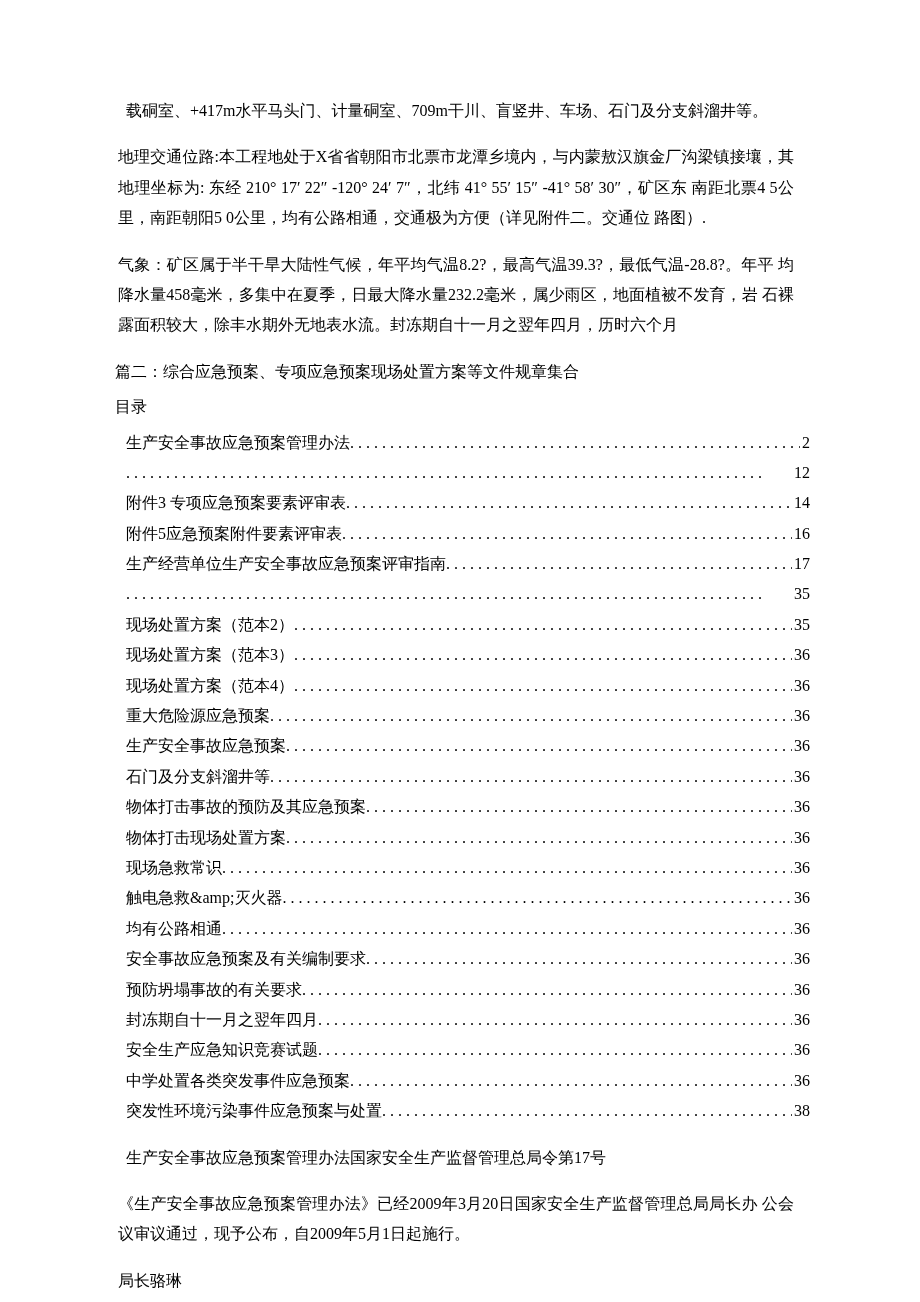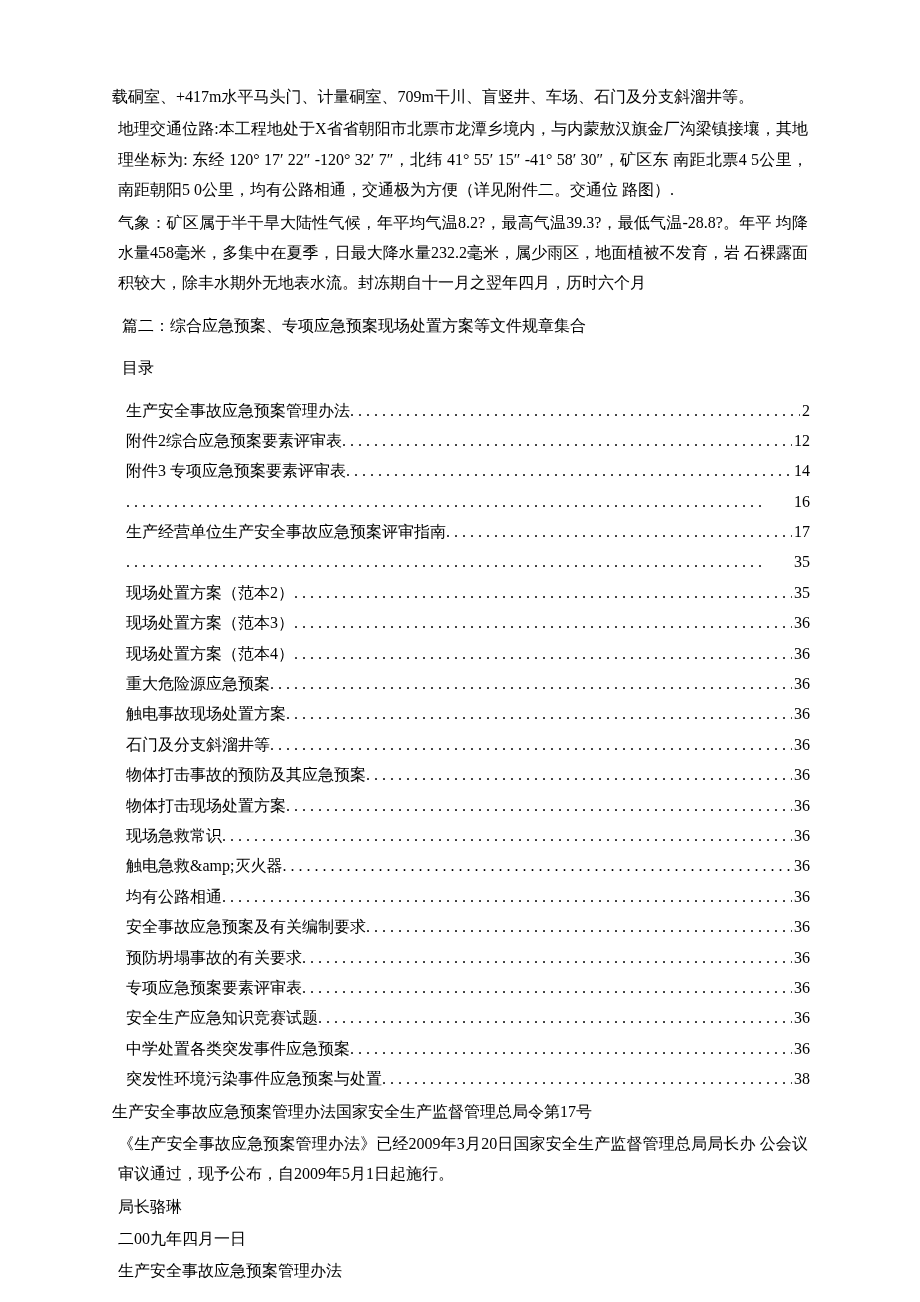--- a/index.html
+++ b/index.html
@@ -15,7 +15,7 @@
     }
     .para {
       text-align: justify;
-      margin: 2px;
+      margin: 16px;
     }
     .indent-1 {
       margin-left: 8px;

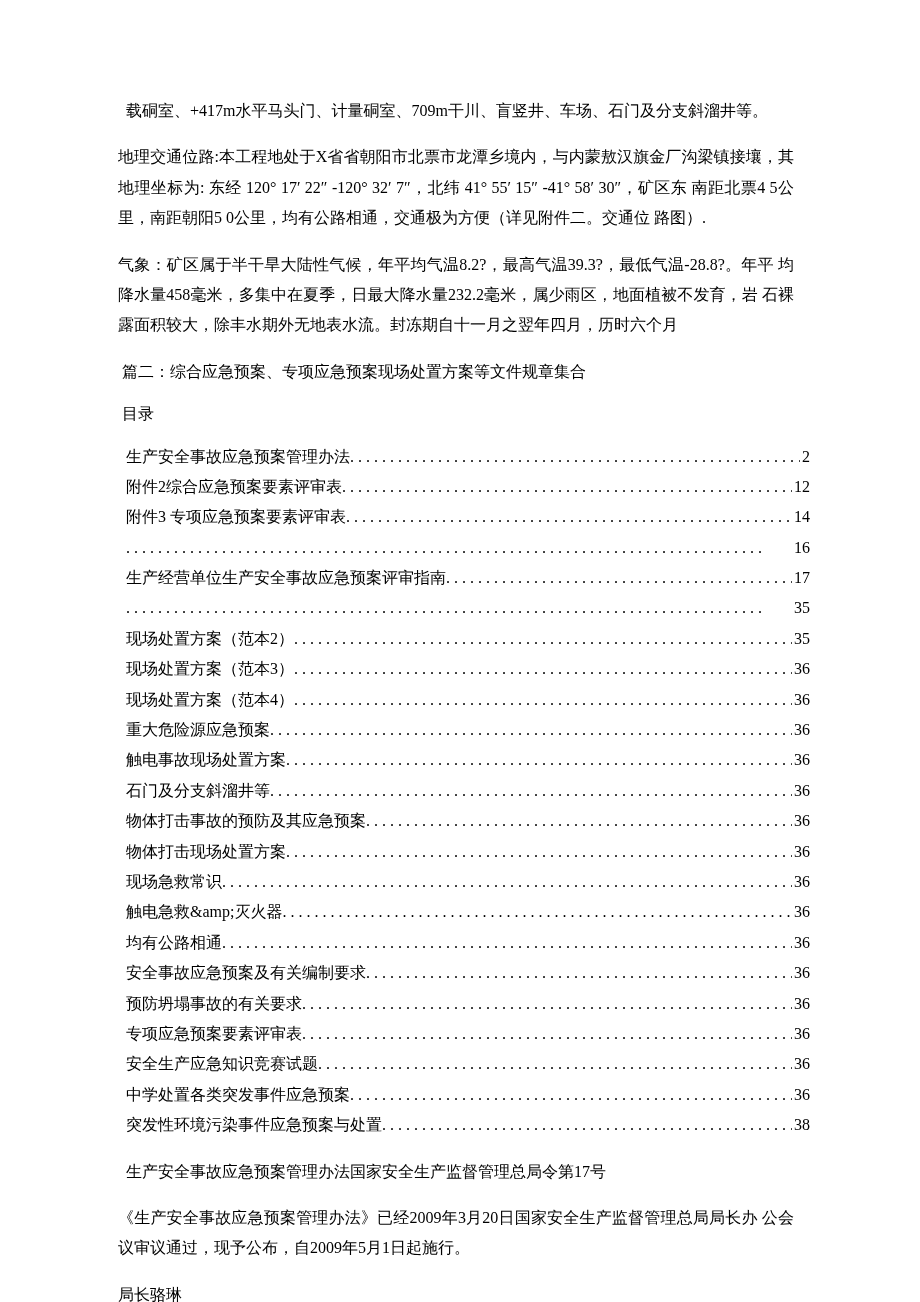--- a/index.html
+++ b/index.html
@@ -49,7 +49,7 @@
 <body>
 
 <p class="para">载硐室、+417m水平马头门、计量硐室、709m干川、盲竖井、车场、石门及分支斜溜井等。</p>
-<p class="para indent-1">地理交通位路:本工程地处于X省省朝阳市北票市龙潭乡境内，与内蒙敖汉旗金厂沟梁镇接壤，其地理坐标为: 东经 120° 17′ 22″ -120° 32′ 7″，北纬 41° 55′ 15″ -41° 58′ 30″，矿区东 南距北票4 5公里，南距朝阳5 0公里，均有公路相通，交通极为方便（详见附件二。交通位 路图）.</p>
+<p class="para indent-1">地理交通位路:本工程地处于X省省朝阳市北票市龙潭乡境内，与内蒙敖汉旗金厂沟梁镇接壤，其地理坐标为: 东经 210° 17′ 22″ -120° 24′ 7″，北纬 41° 55′ 15″ -41° 58′ 30″，矿区东 南距北票4 5公里，南距朝阳5 0公里，均有公路相通，交通极为方便（详见附件二。交通位 路图）.</p>
 <p class="para indent-1">气象：矿区属于半干旱大陆性气候，年平均气温8.2?，最高气温39.3?，最低气温-28.8?。年平 均降水量458毫米，多集中在夏季，日最大降水量232.2毫米，属少雨区，地面植被不发育，岩 石裸露面积较大，除丰水期外无地表水流。封冻期自十一月之翌年四月，历时六个月</p>
 
 <p class="heading">篇二：综合应急预案、专项应急预案现场处置方案等文件规章集合</p>

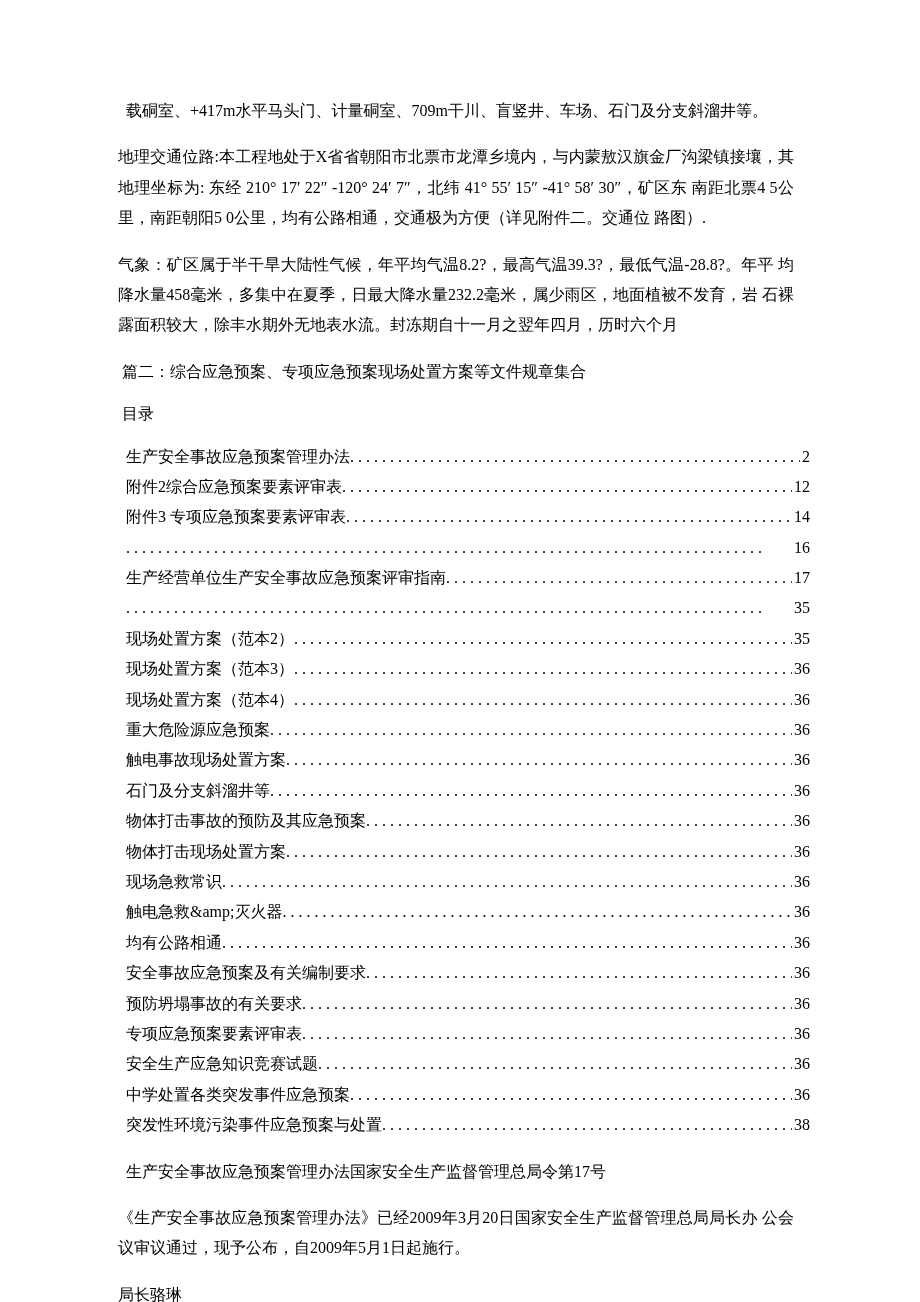--- a/index.html
+++ b/index.html
@@ -21,7 +21,7 @@
       margin-left: 8px;
     }
     .heading {
-      margin: 12px;
+      margin: 5px;
     }
     .toc-line {
       display: flex;

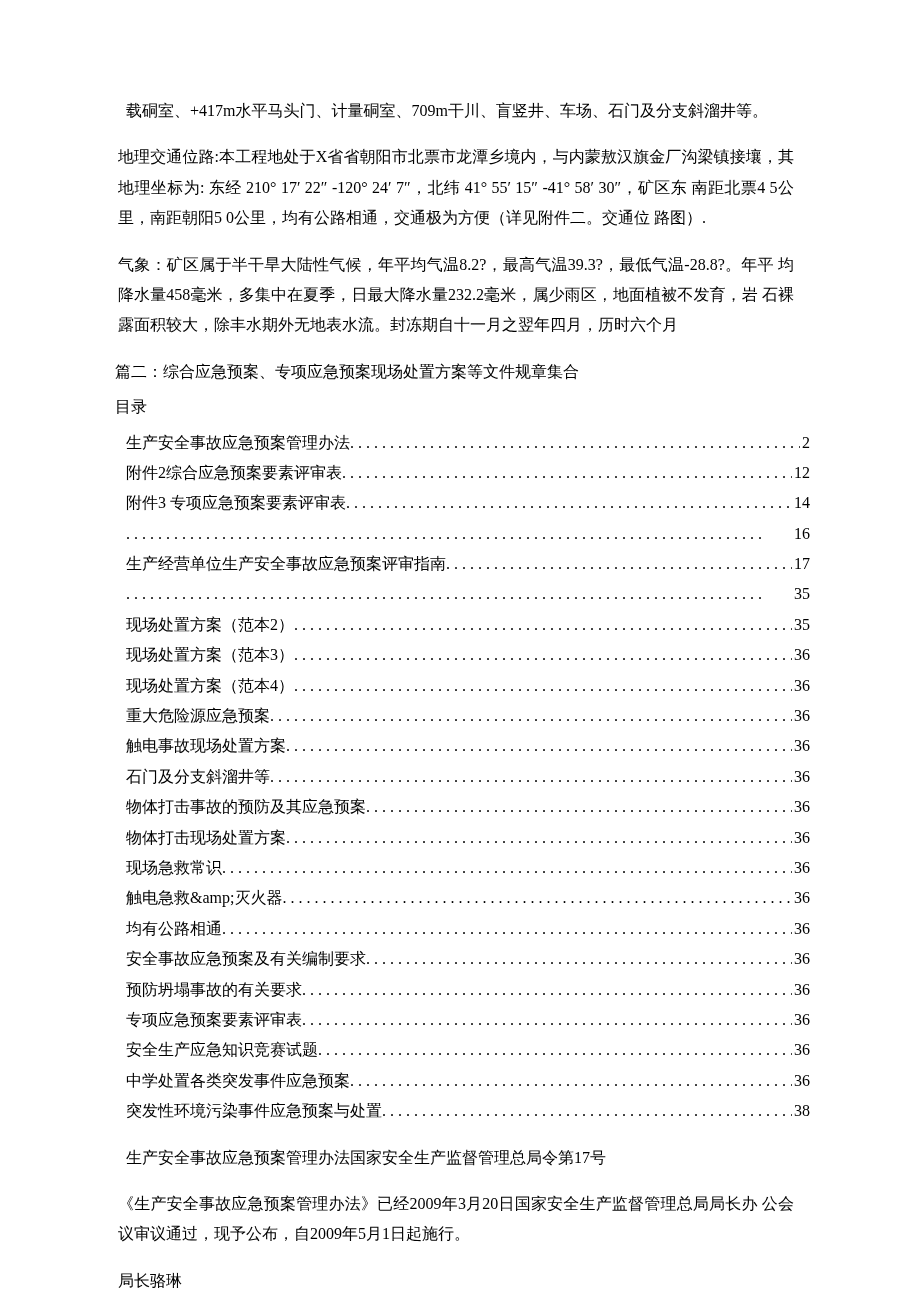--- a/index.html
+++ b/index.html
@@ -62,7 +62,6 @@
       <span class="toc-page"> 2</span>
     </div>
     <div class="toc-line">
-      <span class="toc-title">附件2综合应急预案要素评审表 </span>
       <span class="toc-dots"></span>
       <span class="toc-page"> 12</span>
     </div>

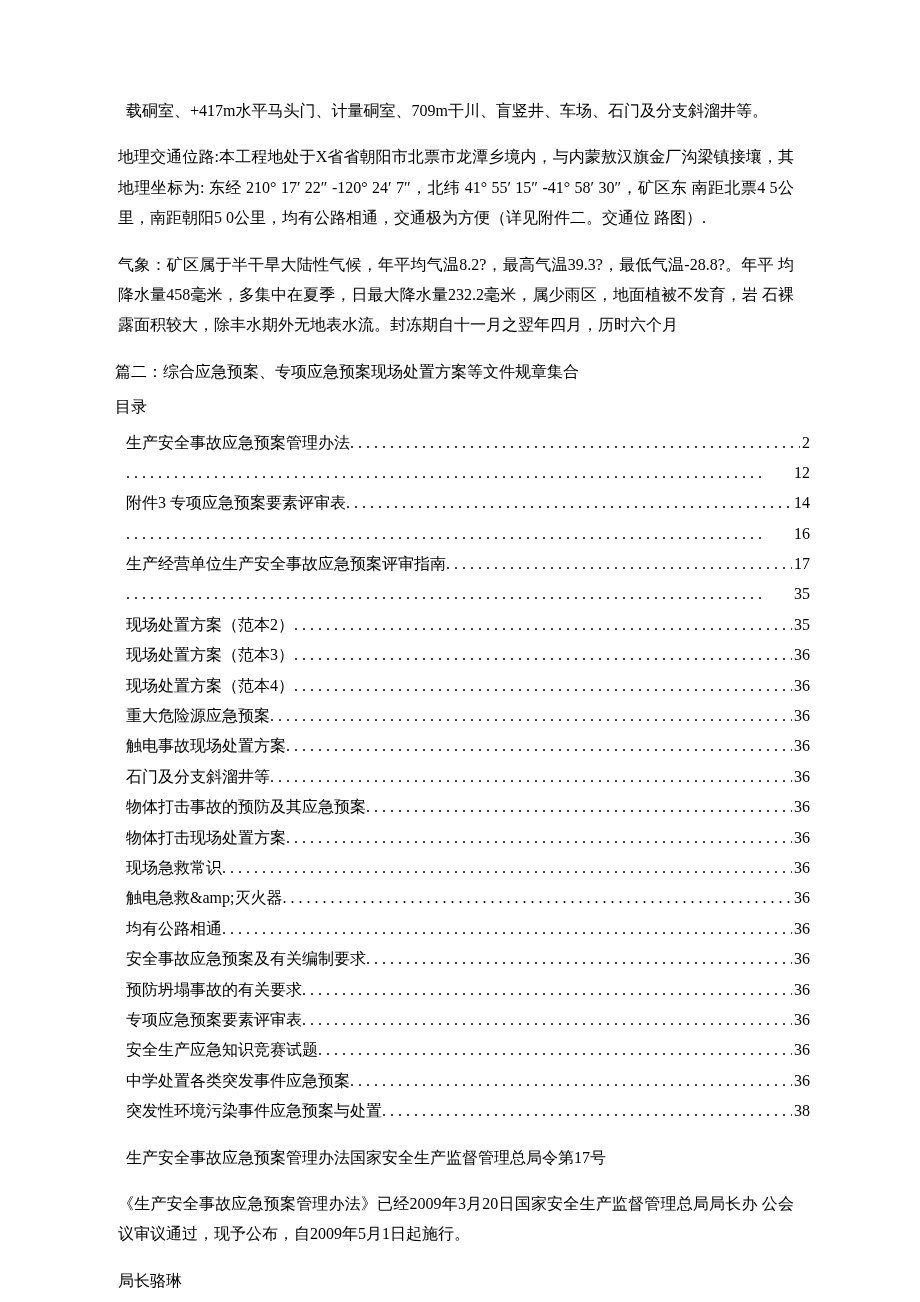--- a/index.html
+++ b/index.html
@@ -71,6 +71,7 @@
       <span class="toc-page"> 14</span>
     </div>
     <div class="toc-line">
+      <span class="toc-title">附件5应急预案附件要素评审表 </span>
       <span class="toc-dots"></span>
       <span class="toc-page"> 16</span>
     </div>

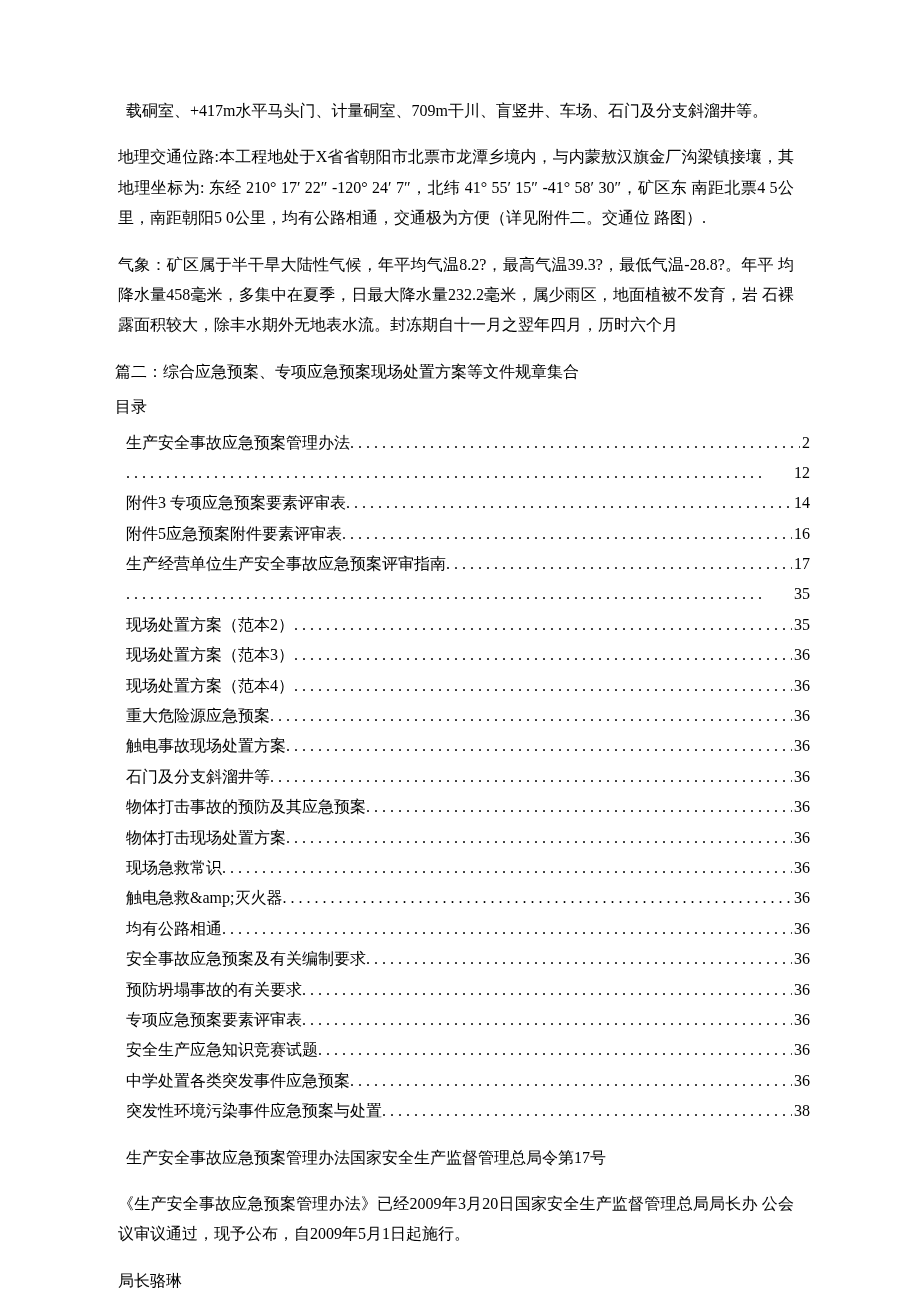--- a/index.html
+++ b/index.html
@@ -105,7 +105,7 @@
       <span class="toc-page"> 36</span>
     </div>
     <div class="toc-line">
-      <span class="toc-title">触电事故现场处置方案 </span>
+      <span class="toc-title">生产安全事故应急预案 </span>
       <span class="toc-dots"></span>
       <span class="toc-page"> 36</span>
     </div>

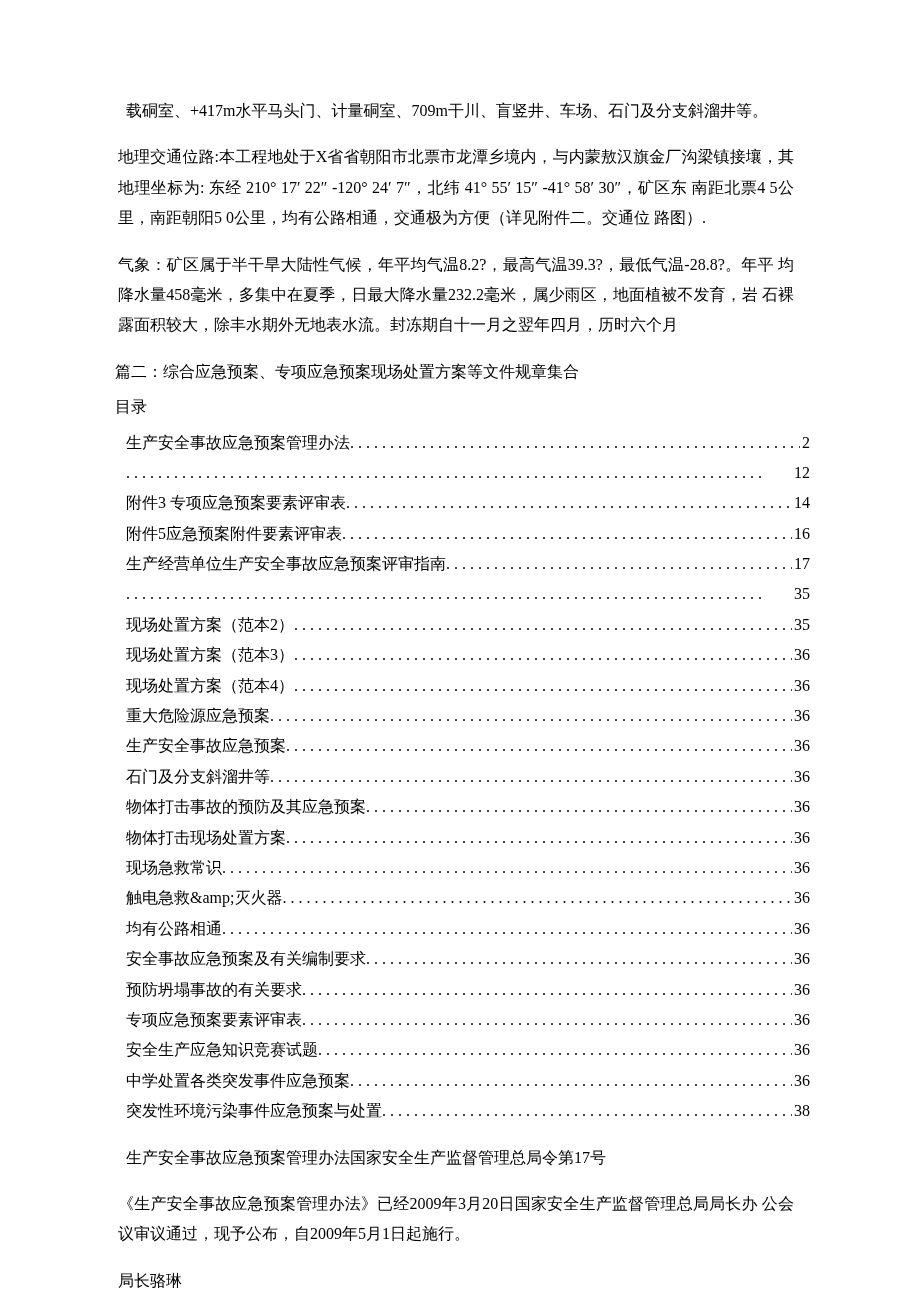--- a/index.html
+++ b/index.html
@@ -150,7 +150,7 @@
       <span class="toc-page"> 36</span>
     </div>
     <div class="toc-line">
-      <span class="toc-title">专项应急预案要素评审表 </span>
+      <span class="toc-title">封冻期自十一月之翌年四月 </span>
       <span class="toc-dots"></span>
       <span class="toc-page"> 36</span>
     </div>

